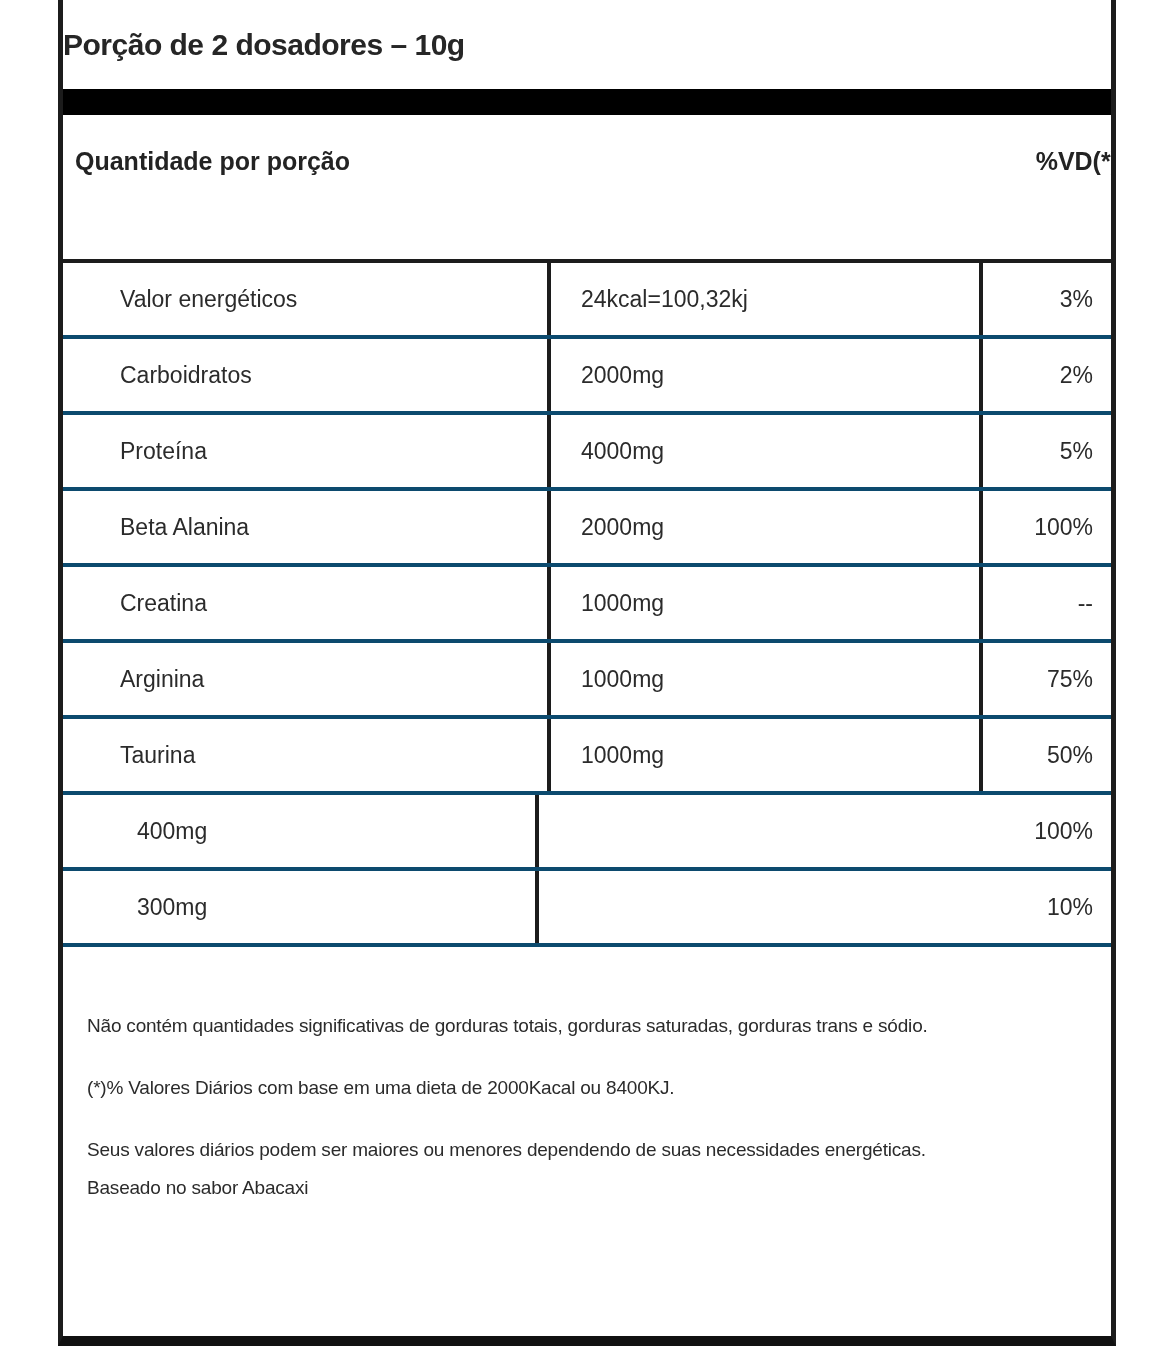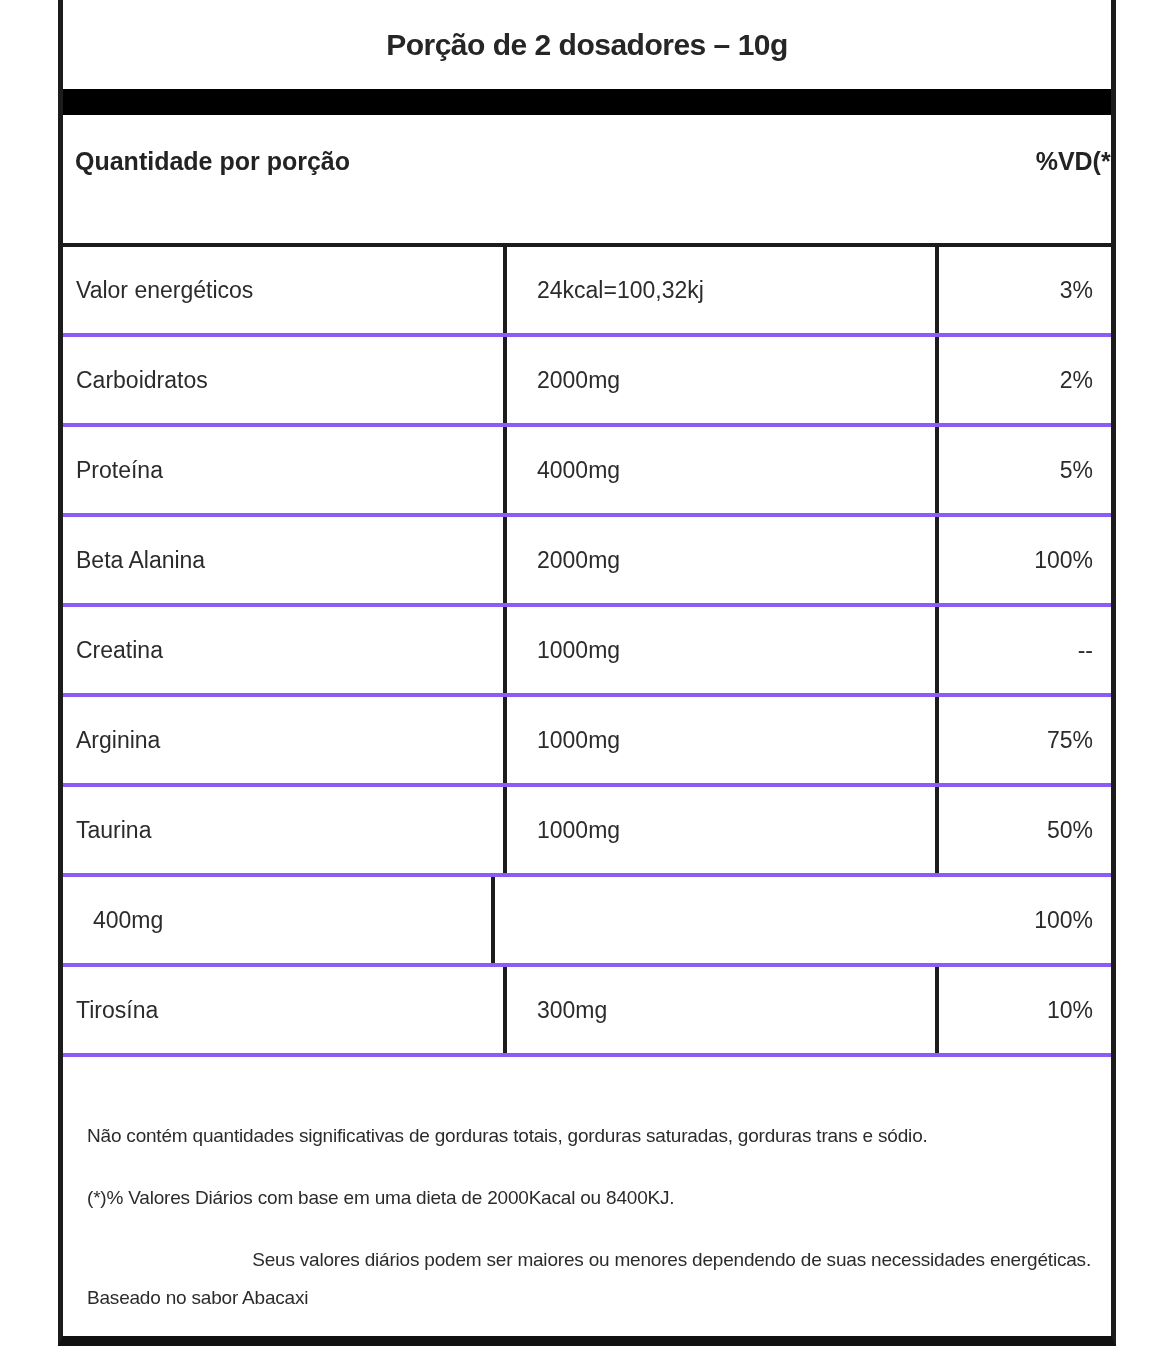--- a/index.html
+++ b/index.html
@@ -27,7 +27,6 @@
     height: 89px;
     display: flex;
     align-items: center;
-    justify-content: center;
   }
   .title {
     font-size: 30px;

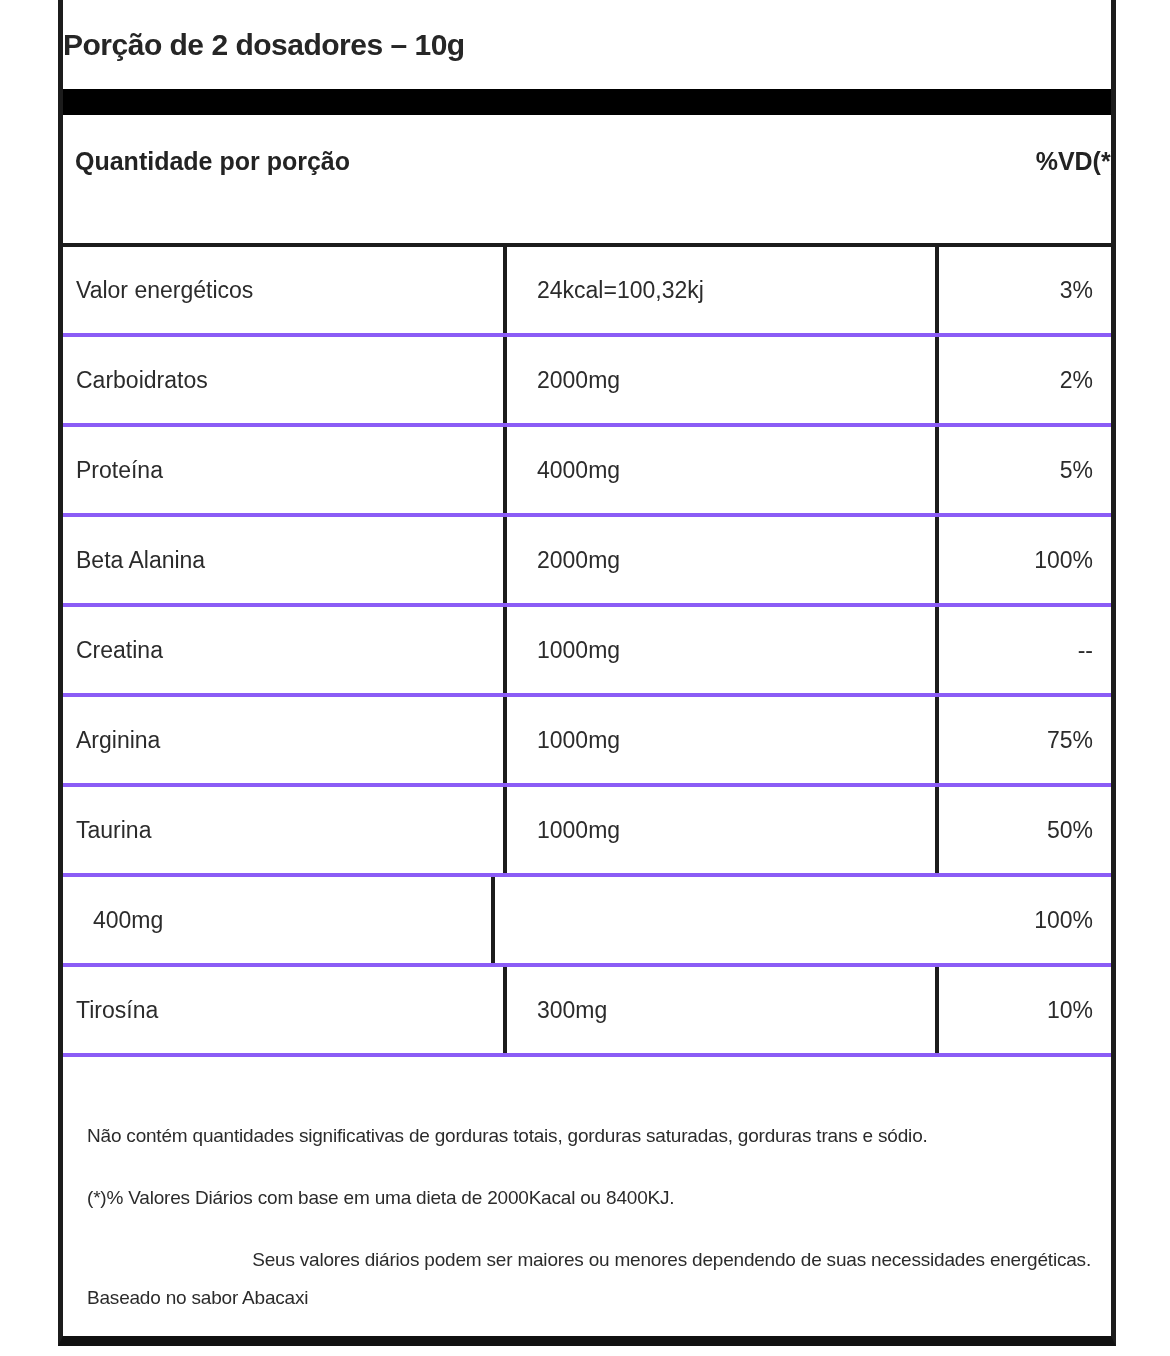--- a/index.html
+++ b/index.html
@@ -40,7 +40,7 @@
   }
   .header-row {
     position: relative;
-    height: 128px;
+    height: 144px;
     overflow: hidden;
     border-radius: 12px;
   }

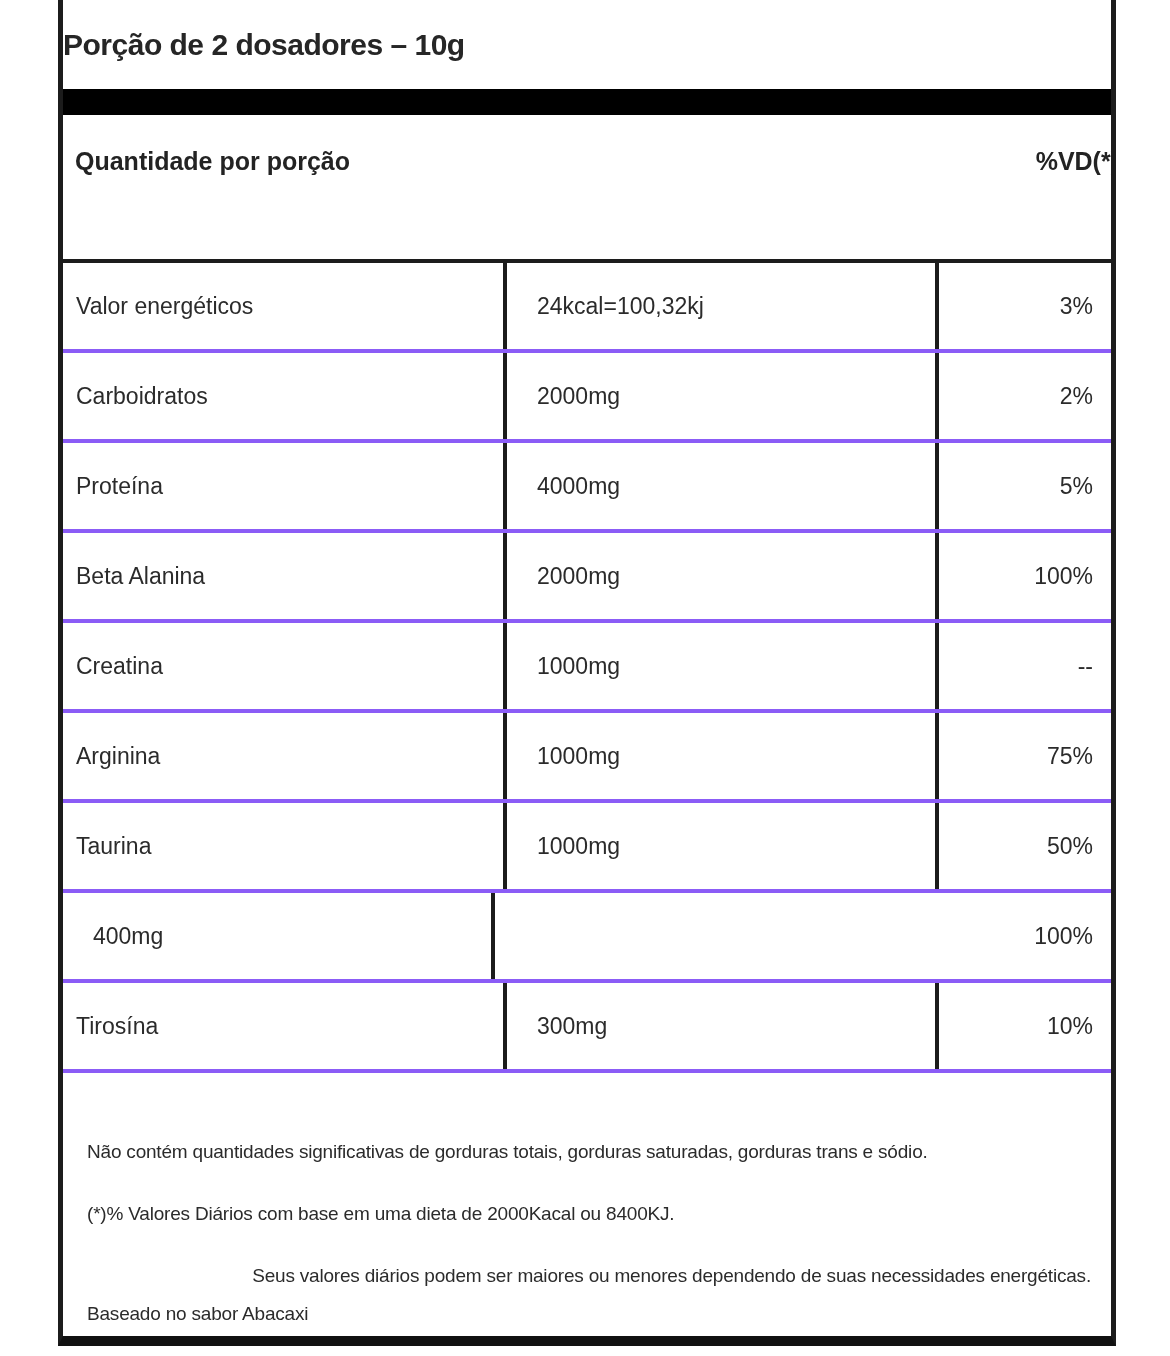--- a/index.html
+++ b/index.html
@@ -65,9 +65,10 @@
   }
   .row {
     display: flex;
-    height: 90px;
+    height: 76px;
     box-sizing: border-box;
-    border-bottom: 4px solid #8b5cf6;
+    border-bottom: 4px solid #0c4a6e;
+    padding-left: 44px;
   }
   .cell {
     display: flex;

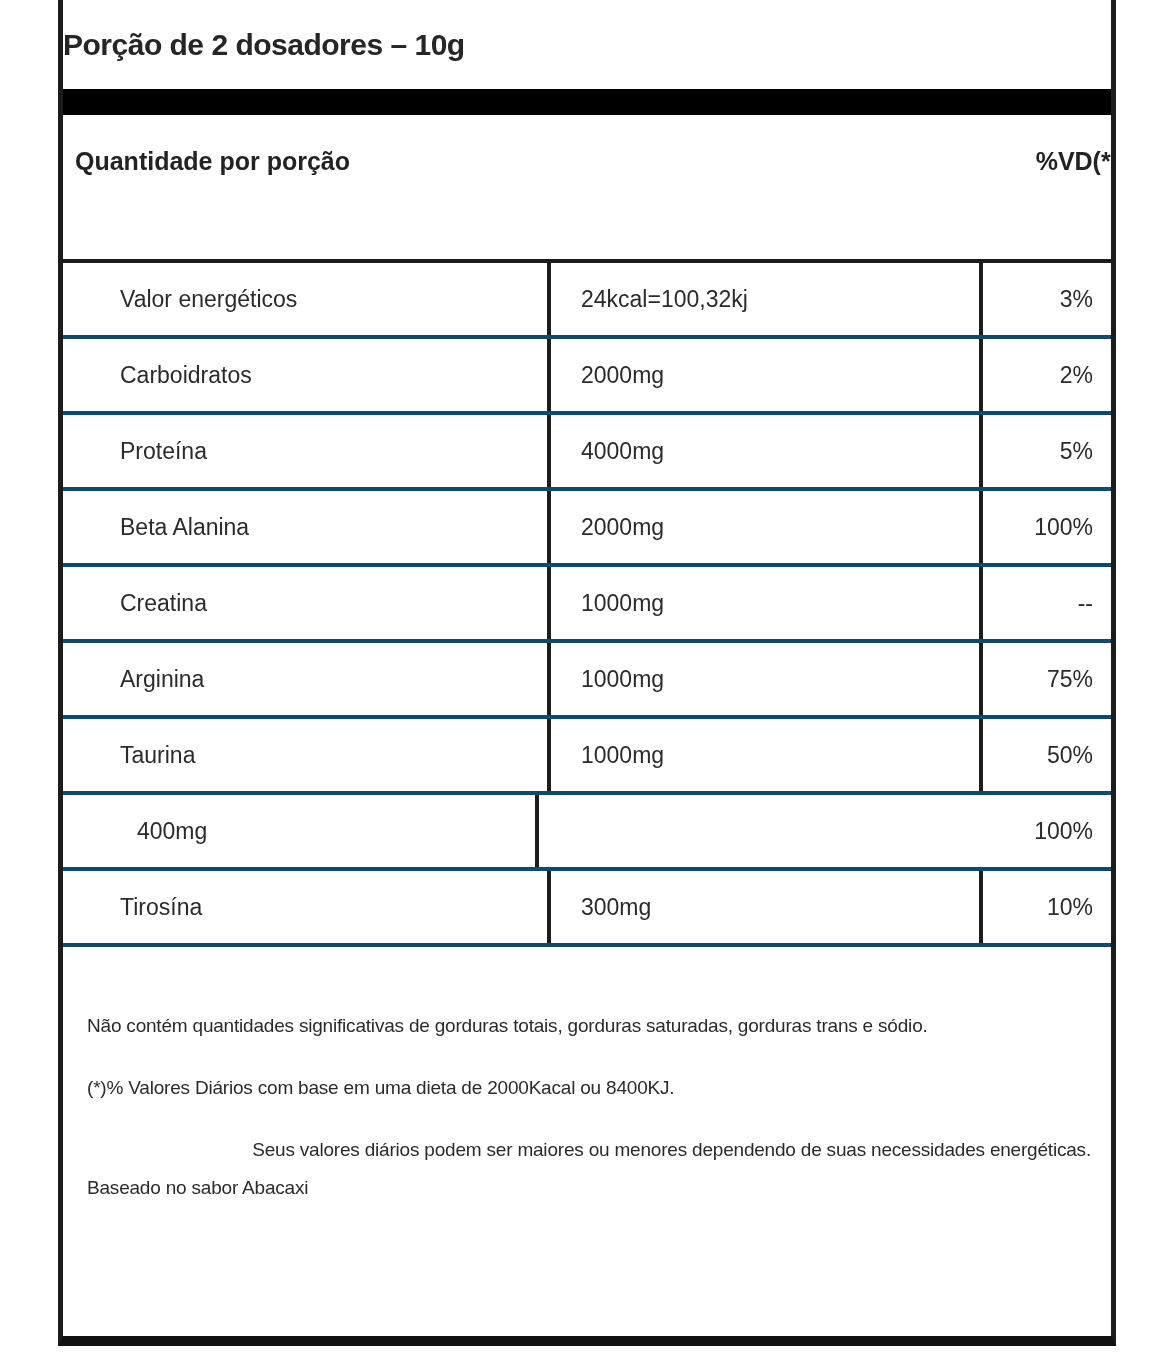--- a/index.html
+++ b/index.html
@@ -172,7 +172,6 @@
     </div>
 
     <div class="row">
-      <div class="cell name">Tirosína</div>
       <div class="cell amount">300mg</div>
       <div class="cell dv">10%</div>
     </div>

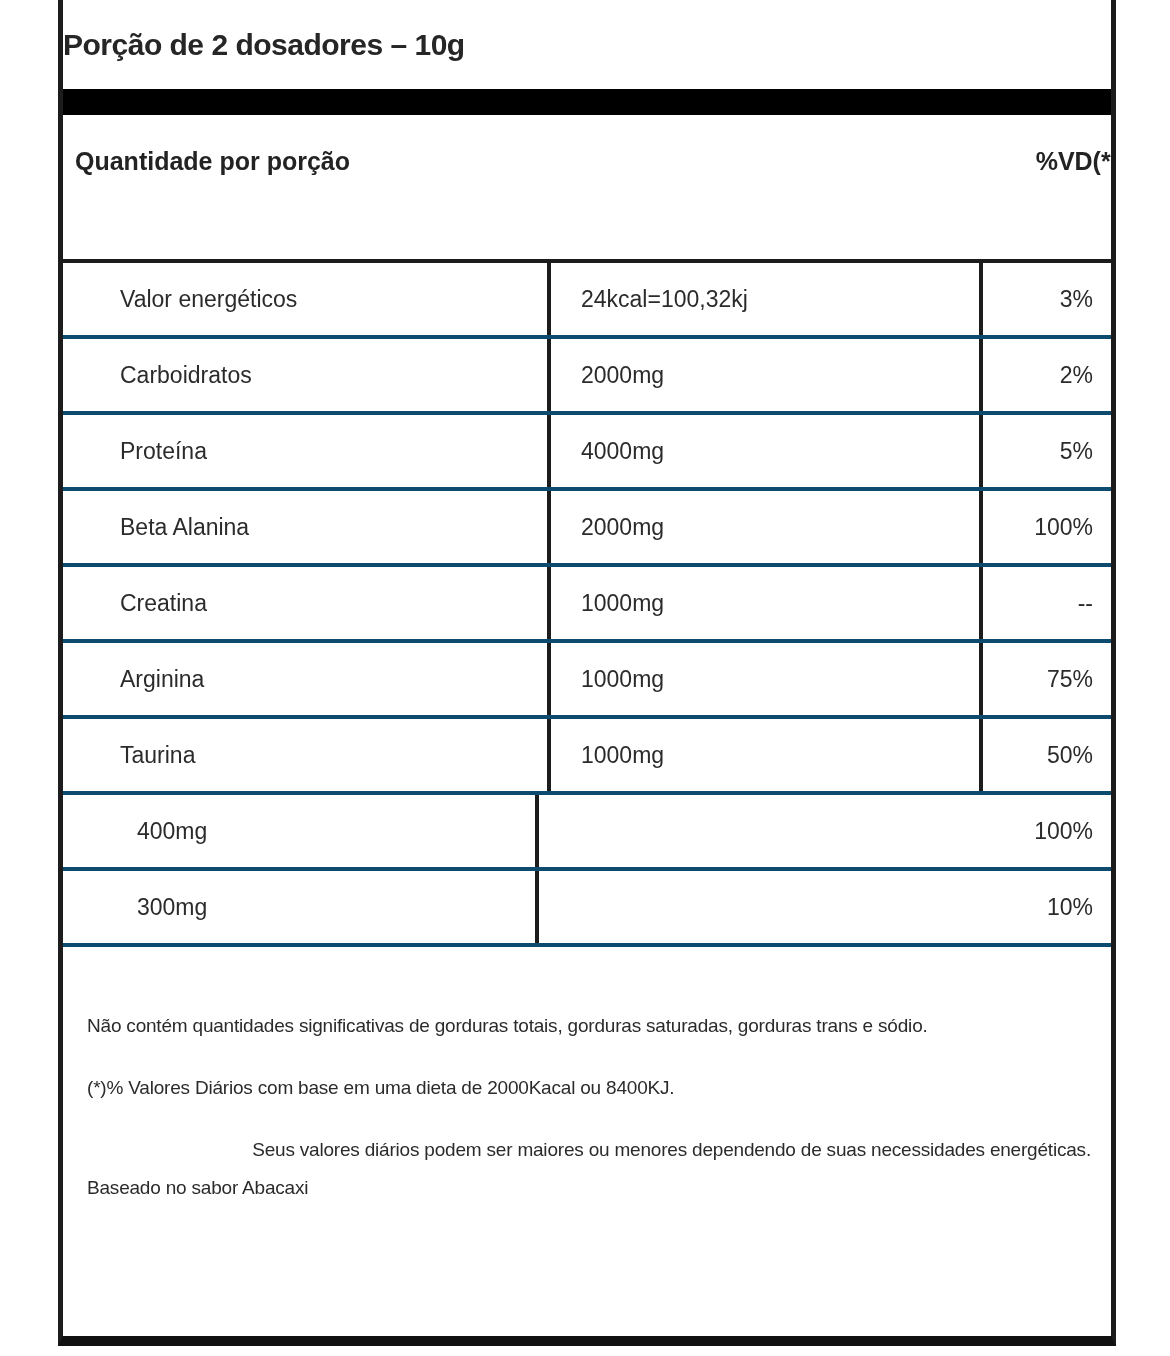--- a/index.html
+++ b/index.html
@@ -104,7 +104,7 @@
     margin: 0 0 33px 0;
   }
   .note.n2 { }
-  .note.n3 { margin-bottom: 9px; text-align: right; }
+  .note.n3 { margin-bottom: 9px; }
   .note.n4 { margin-bottom: 10px; }
 </style>
 </head>

